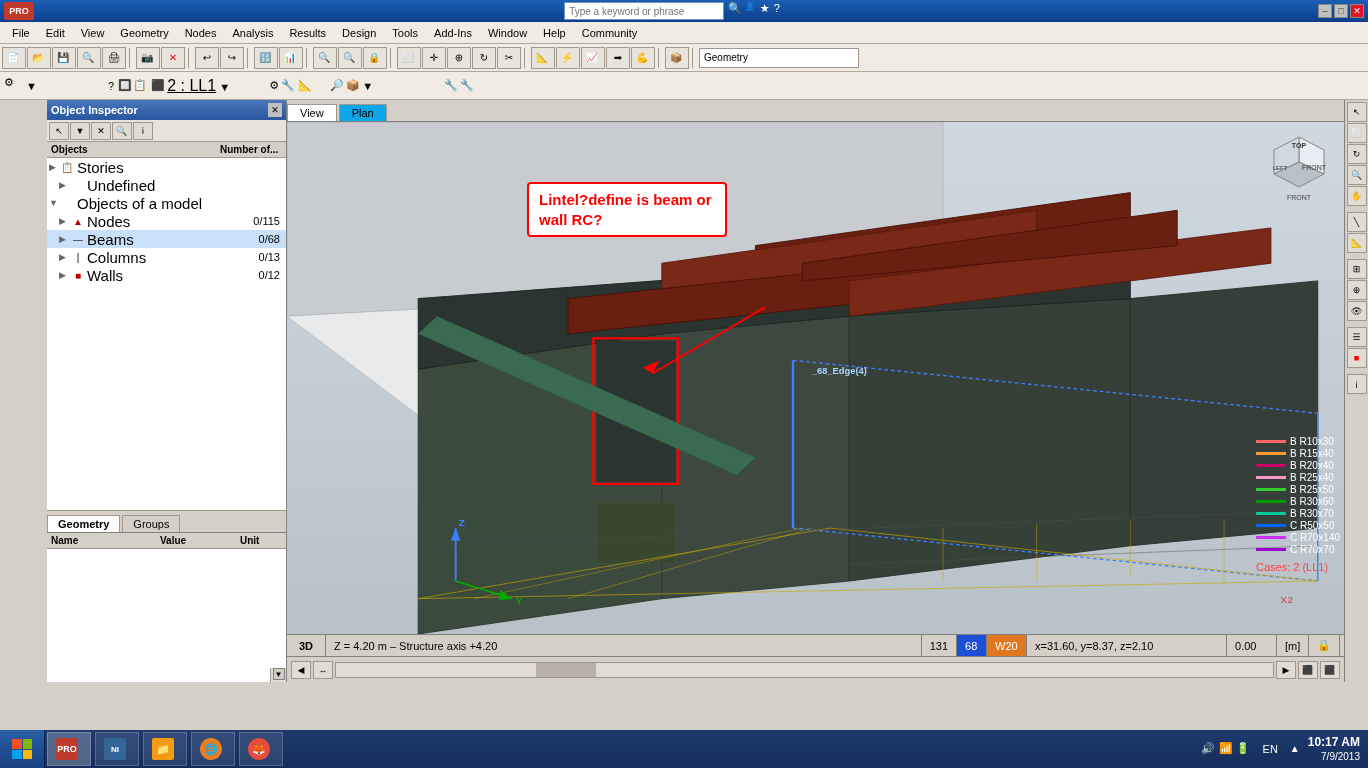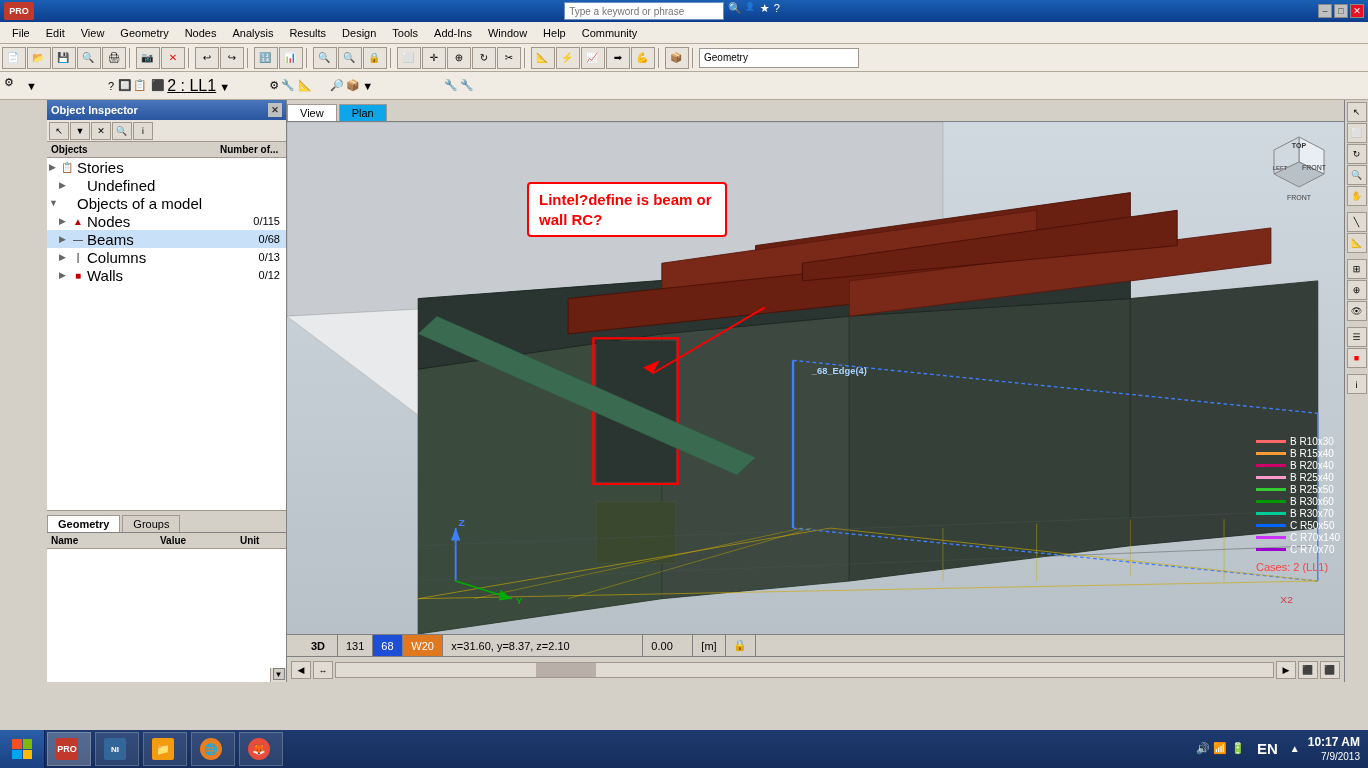--- a/index.html
+++ b/index.html
@@ -279,7 +279,7 @@
       display: flex;
       align-items: flex-end;
       font-size: 11px;
-      padding: 0 16px;
+      padding: 0 4px;
     }
     #status-bar .sb-item {
       padding: 0 8px;

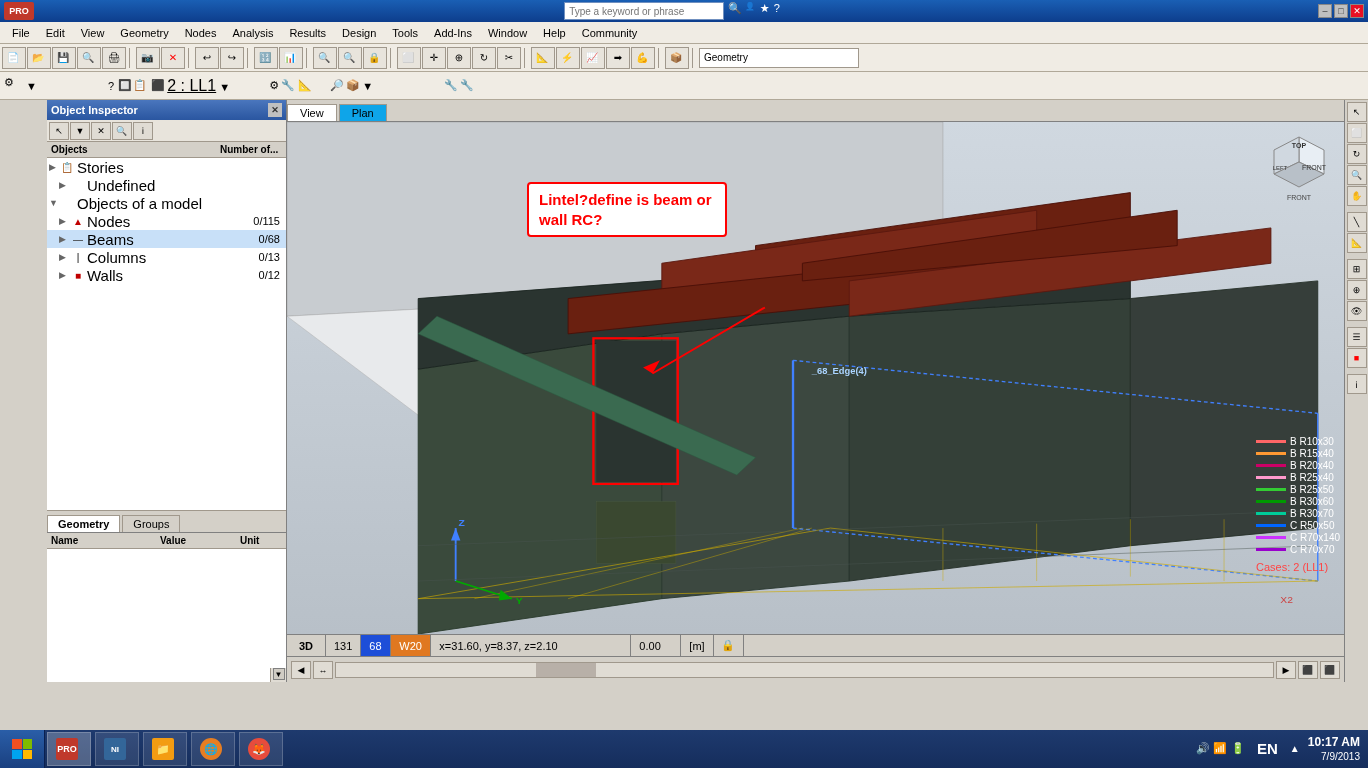--- a/index.html
+++ b/index.html
@@ -755,6 +755,7 @@
 
     <div id="status-bar">
       <div class="sb-item" style="font-weight:bold;min-width:35px;">3D</div>
+      <div class="sb-item" style="flex:1;">Z = 4.20 m – Structure axis +4.20</div>
       <div class="sb-item" style="min-width:35px;">131</div>
       <div class="sb-item blue-bg" style="min-width:30px;">68</div>
       <div class="sb-item orange-bg" style="min-width:40px;">W20</div>

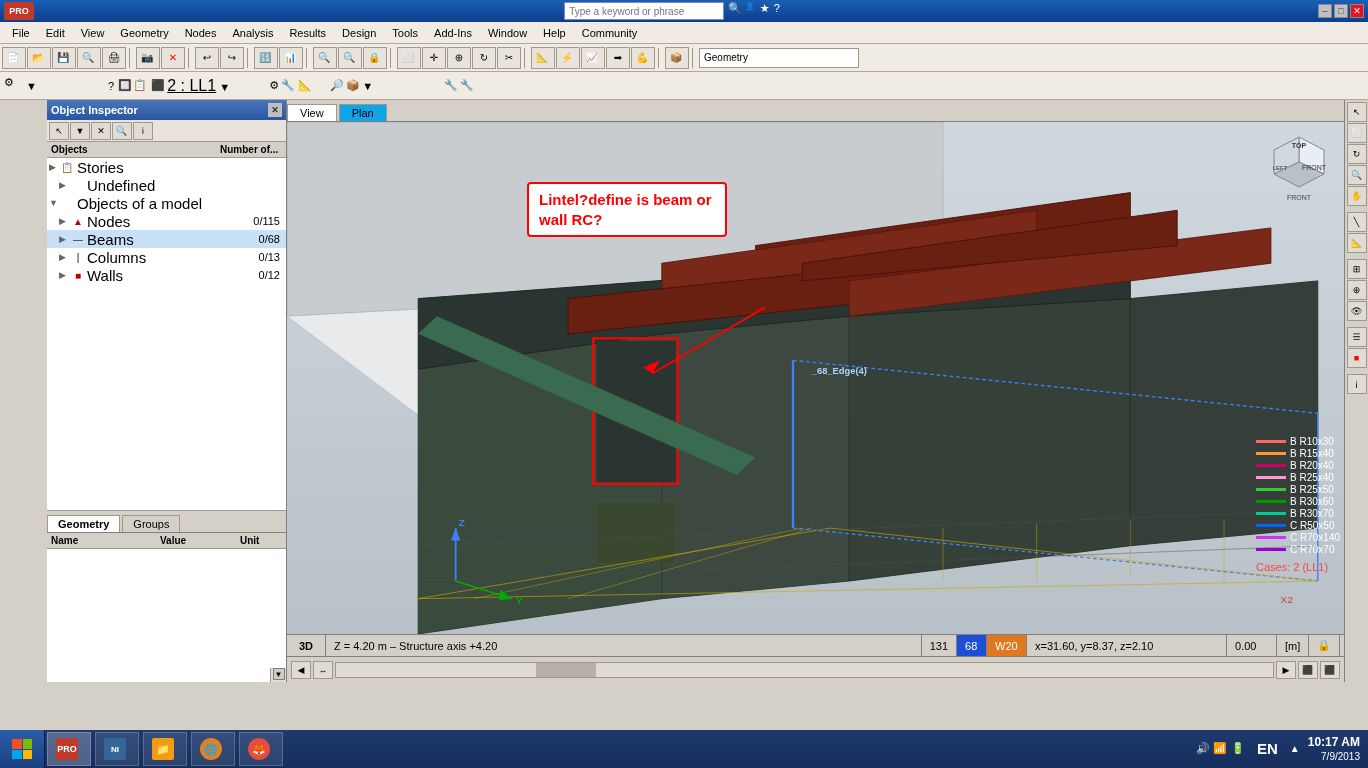--- a/index.html
+++ b/index.html
@@ -835,7 +835,7 @@
       <span>📶</span>
       <span>🔋</span>
     </div>
-    <div style="padding:0 4px;color:white;font-size:15px;font-weight:bold;">EN</div>
+    <div style="padding:0 4px;color:white;font-size:11px;font-weight:normal;">EN</div>
     <div style="display:flex;align-items:center;gap:4px;">
       <span style="font-size:10px;">▲</span>
     </div>

